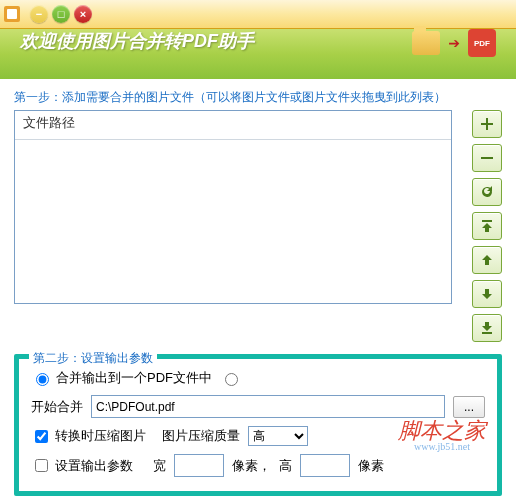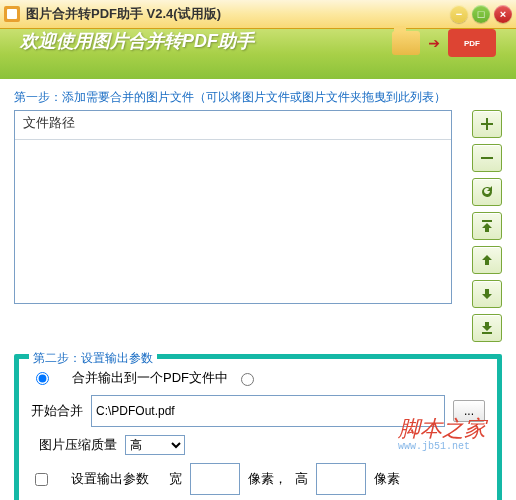--- a/index.html
+++ b/index.html
@@ -45,7 +45,6 @@
       <rect width="16" height="16" rx="2" fill="#e8a030"></rect>
       <rect x="3" y="3" width="10" height="10" fill="#fff" rx="1"></rect>
     </svg>
-  <span class="titlebar-text">图片合并转PDF助手  V2.4(试用版)</span>
   <div class="win-btn win-min">−</div>
   <div class="win-btn win-max">□</div>
   <div class="win-btn win-close">×</div>

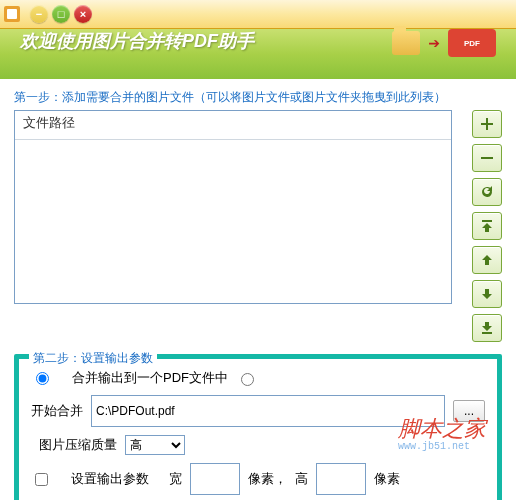--- a/index.html
+++ b/index.html
@@ -16,7 +16,7 @@
 .folder-icon{width:28px;height:24px;background:linear-gradient(#fad877,#e8b946);border-radius:3px;position:relative}
 .folder-icon::before{content:"";position:absolute;top:-5px;left:2px;width:12px;height:5px;background:#fad877;border-radius:2px 2px 0 0}
 .arrow-r{color:#c02020;font-size:14px}
-.pdf-badge{width:48px;height:28px;background:#d43;border-radius:4px;display:flex;align-items:center;justify-content:center;color:#fff;font-size:8px;font-weight:bold}
+.pdf-badge{width:28px;height:28px;background:#d43;border-radius:4px;display:flex;align-items:center;justify-content:center;color:#fff;font-size:8px;font-weight:bold}
 .body-area{padding:10px 14px;background:#fff}
 .step-label{color:#1a6dc4;font-size:12px;margin-bottom:4px}
 .step1-row{display:flex;gap:20px}

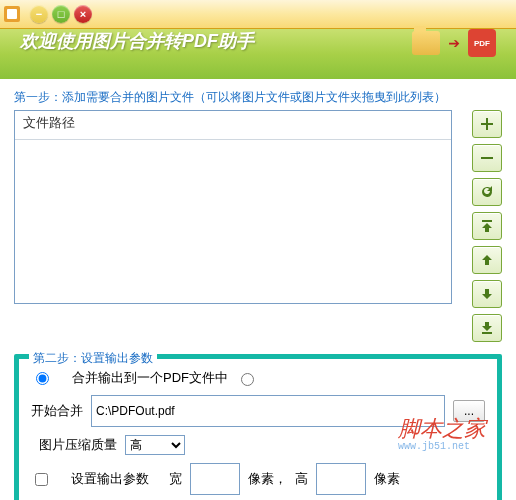--- a/index.html
+++ b/index.html
@@ -28,7 +28,7 @@
 .step2-box{border:5px solid #14b8a6;border-radius:2px;margin-top:12px;padding:10px 12px 6px;position:relative}
 .step2-legend{position:absolute;top:-9px;left:10px;background:#fff;padding:0 4px;color:#1a6dc4;font-size:12px}
 .row{display:flex;align-items:center;gap:8px;margin-bottom:8px;font-size:13px}
-.row label{display:flex;align-items:flex-start;gap:20px}
+.row label{display:flex;align-items:center;gap:4px}
 input[type=text]{border:1px solid #7a9fc6;height:32px;padding:1px 4px;font-size:12px;box-sizing:border-box}
 select{border:1px solid #7a9fc6;height:20px;font-size:12px;background:#fff}
 .btn{border:1px solid #a8a8a8;background:linear-gradient(#fff,#e8e8e8);padding:2px 10px;font-size:12px;border-radius:2px;cursor:pointer;height:22px}

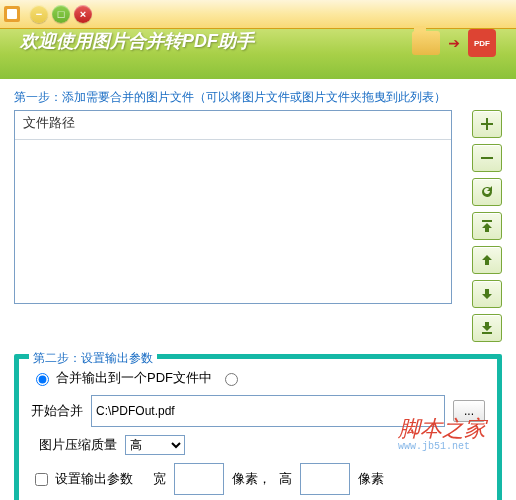--- a/index.html
+++ b/index.html
@@ -29,7 +29,7 @@
 .step2-legend{position:absolute;top:-9px;left:10px;background:#fff;padding:0 4px;color:#1a6dc4;font-size:12px}
 .row{display:flex;align-items:center;gap:8px;margin-bottom:8px;font-size:13px}
 .row label{display:flex;align-items:center;gap:4px}
-input[type=text]{border:1px solid #7a9fc6;height:32px;padding:1px 4px;font-size:12px;box-sizing:border-box}
+input[type=text]{border:1px solid #7a9fc6;height:23px;padding:1px 4px;font-size:12px;box-sizing:border-box}
 select{border:1px solid #7a9fc6;height:20px;font-size:12px;background:#fff}
 .btn{border:1px solid #a8a8a8;background:linear-gradient(#fff,#e8e8e8);padding:2px 10px;font-size:12px;border-radius:2px;cursor:pointer;height:22px}
 .bottom-btns{display:flex;gap:10px;justify-content:flex-end;margin-top:8px}

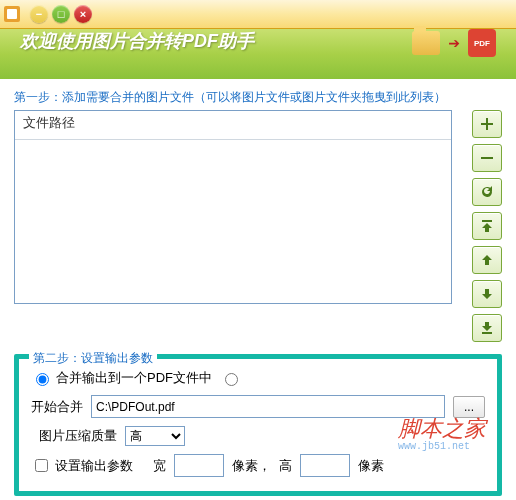--- a/index.html
+++ b/index.html
@@ -123,6 +123,10 @@
       <button class="btn">...</button>
     </div>
     <div class="row">
+      <label>
+          <input type="checkbox" checked="" style="">
+          <span>转换时压缩图片</span>
+        </label>
       <span style="margin-left:8px">图片压缩质量</span>
       <select style="width:60px"><option>高</option></select>
     </div>

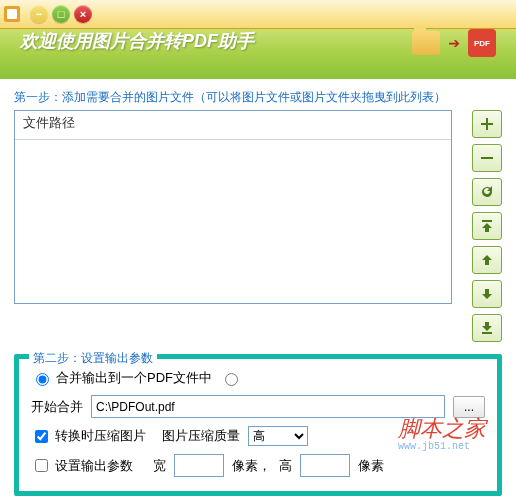--- a/index.html
+++ b/index.html
@@ -34,7 +34,7 @@
 .btn{border:1px solid #a8a8a8;background:linear-gradient(#fff,#e8e8e8);padding:2px 10px;font-size:12px;border-radius:2px;cursor:pointer;height:22px}
 .bottom-btns{display:flex;gap:10px;justify-content:flex-end;margin-top:8px}
 .bottom-btns .btn{padding:3px 14px;height:24px}
-.watermark{position:absolute;right:30px;bottom:48px;color:#d43;font-family:Liberation Mono, monospace;font-size:22px;font-style:italic;pointer-events:none;text-align:left;line-height:1}
+.watermark{position:absolute;right:30px;bottom:48px;color:#d43;font-family:Liberation Serif, serif;font-size:22px;font-style:italic;pointer-events:none;text-align:center;line-height:1}
 .watermark-url{color:#88b8e8;font-size:10px;font-style:normal}
 </style>
 </head>

